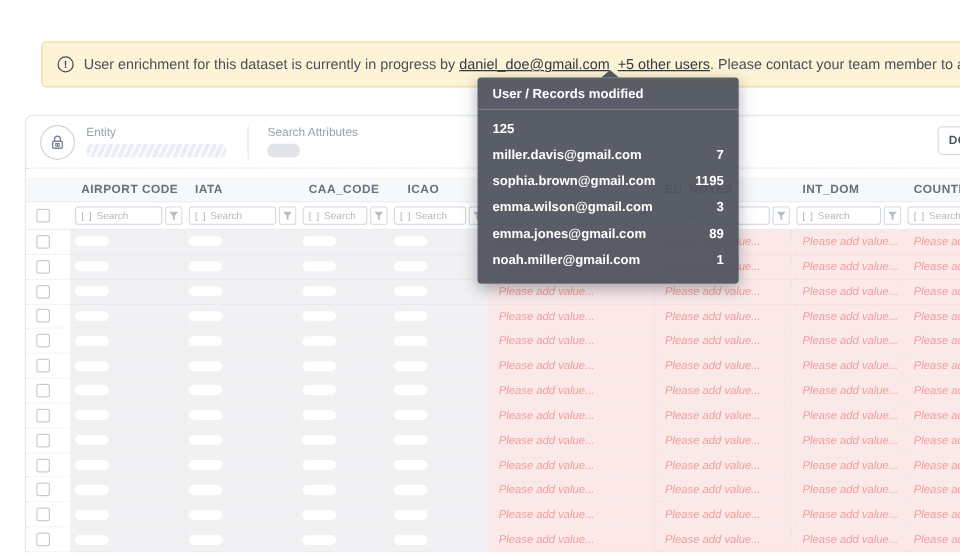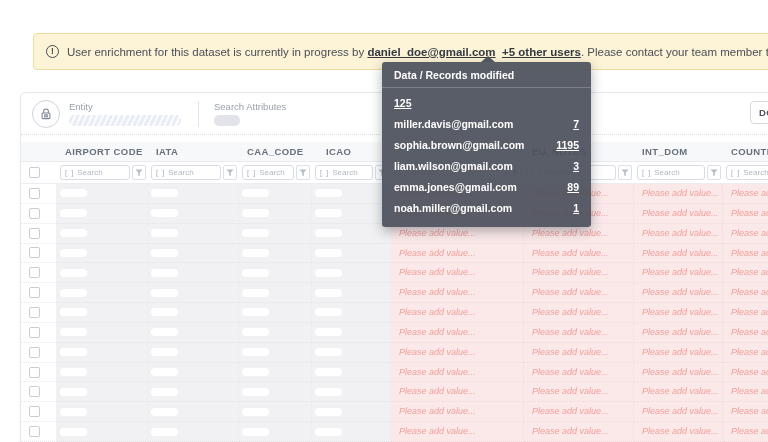--- a/index.html
+++ b/index.html
@@ -15,7 +15,7 @@
   .banner-icon { flex:0 0 auto; width:13px; height:13px; border:1.2px solid #464b54;
                  border-radius:50%; display:flex; align-items:center; justify-content:center;
                  font-size:8.5px; font-weight:bold; color:#464b54; line-height:1; }
-  .banner-link { font-weight:bold; color:#343a44; text-decoration:underline; cursor:pointer; }
+  .banner-link { font-weight:normal; color:#343a44; text-decoration:underline; cursor:pointer; }
 
   
   .card { position:absolute; left:20px; top:92px; width:772px; height:380px;

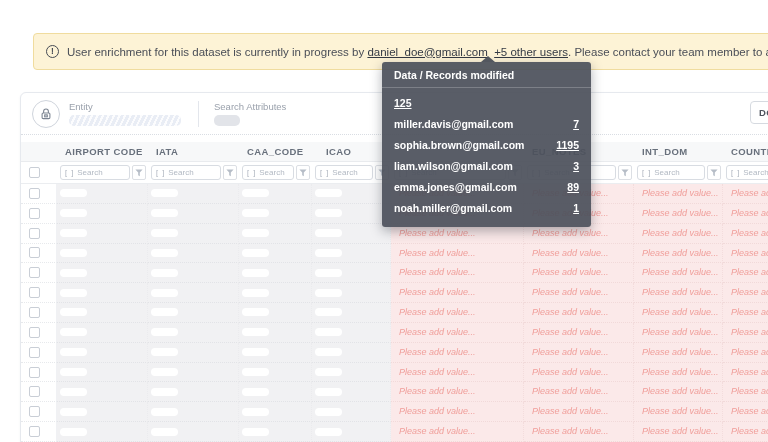--- a/index.html
+++ b/index.html
@@ -510,7 +510,7 @@
 
   <div class="tooltip">
     <div class="tt-arrow"></div>
-    <div class="tt-title">Data / Records modified</div>
+    <div class="tt-title">User / Records modified</div>
     <div class="tt-rows">
         <div class="tt-row">
           <div class="tt-count">125</div>

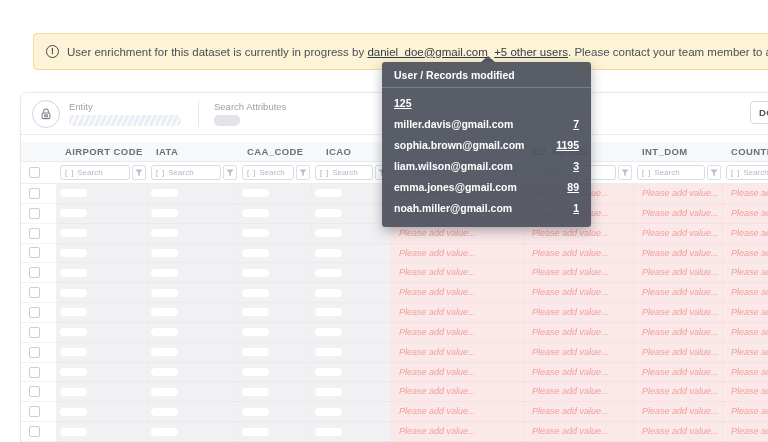--- a/index.html
+++ b/index.html
@@ -82,7 +82,7 @@
   .tt-rows { padding:4px 12px 9px; }
   .tt-row { display:flex; justify-content:space-between; align-items:center; height:21px; }
   .tt-email { font-size:10.5px; font-weight:bold; }
-  .tt-count { font-size:10.5px; font-weight:bold;text-decoration:underline; }
+  .tt-count { font-size:10.5px; font-weight:bold; }
 </style>
 </head>
 <body>

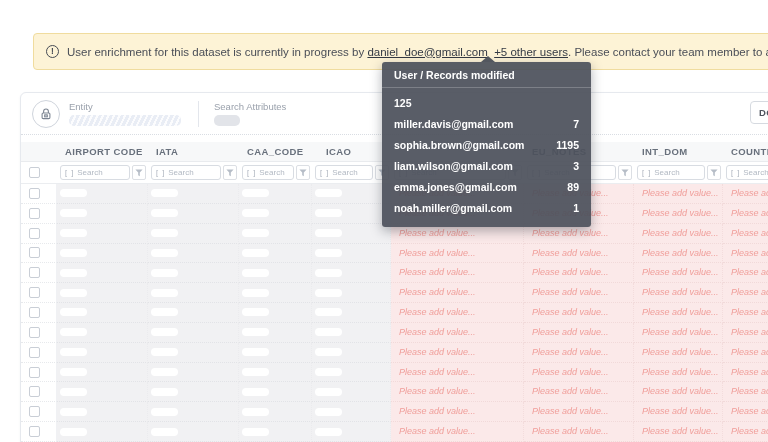--- a/index.html
+++ b/index.html
@@ -524,7 +524,7 @@
           <div class="tt-count">1195</div>
         </div>
         <div class="tt-row">
-          <div class="tt-email">liam.wilson@gmail.com</div>
+          <div class="tt-email">emma.wilson@gmail.com</div>
           <div class="tt-count">3</div>
         </div>
         <div class="tt-row">

